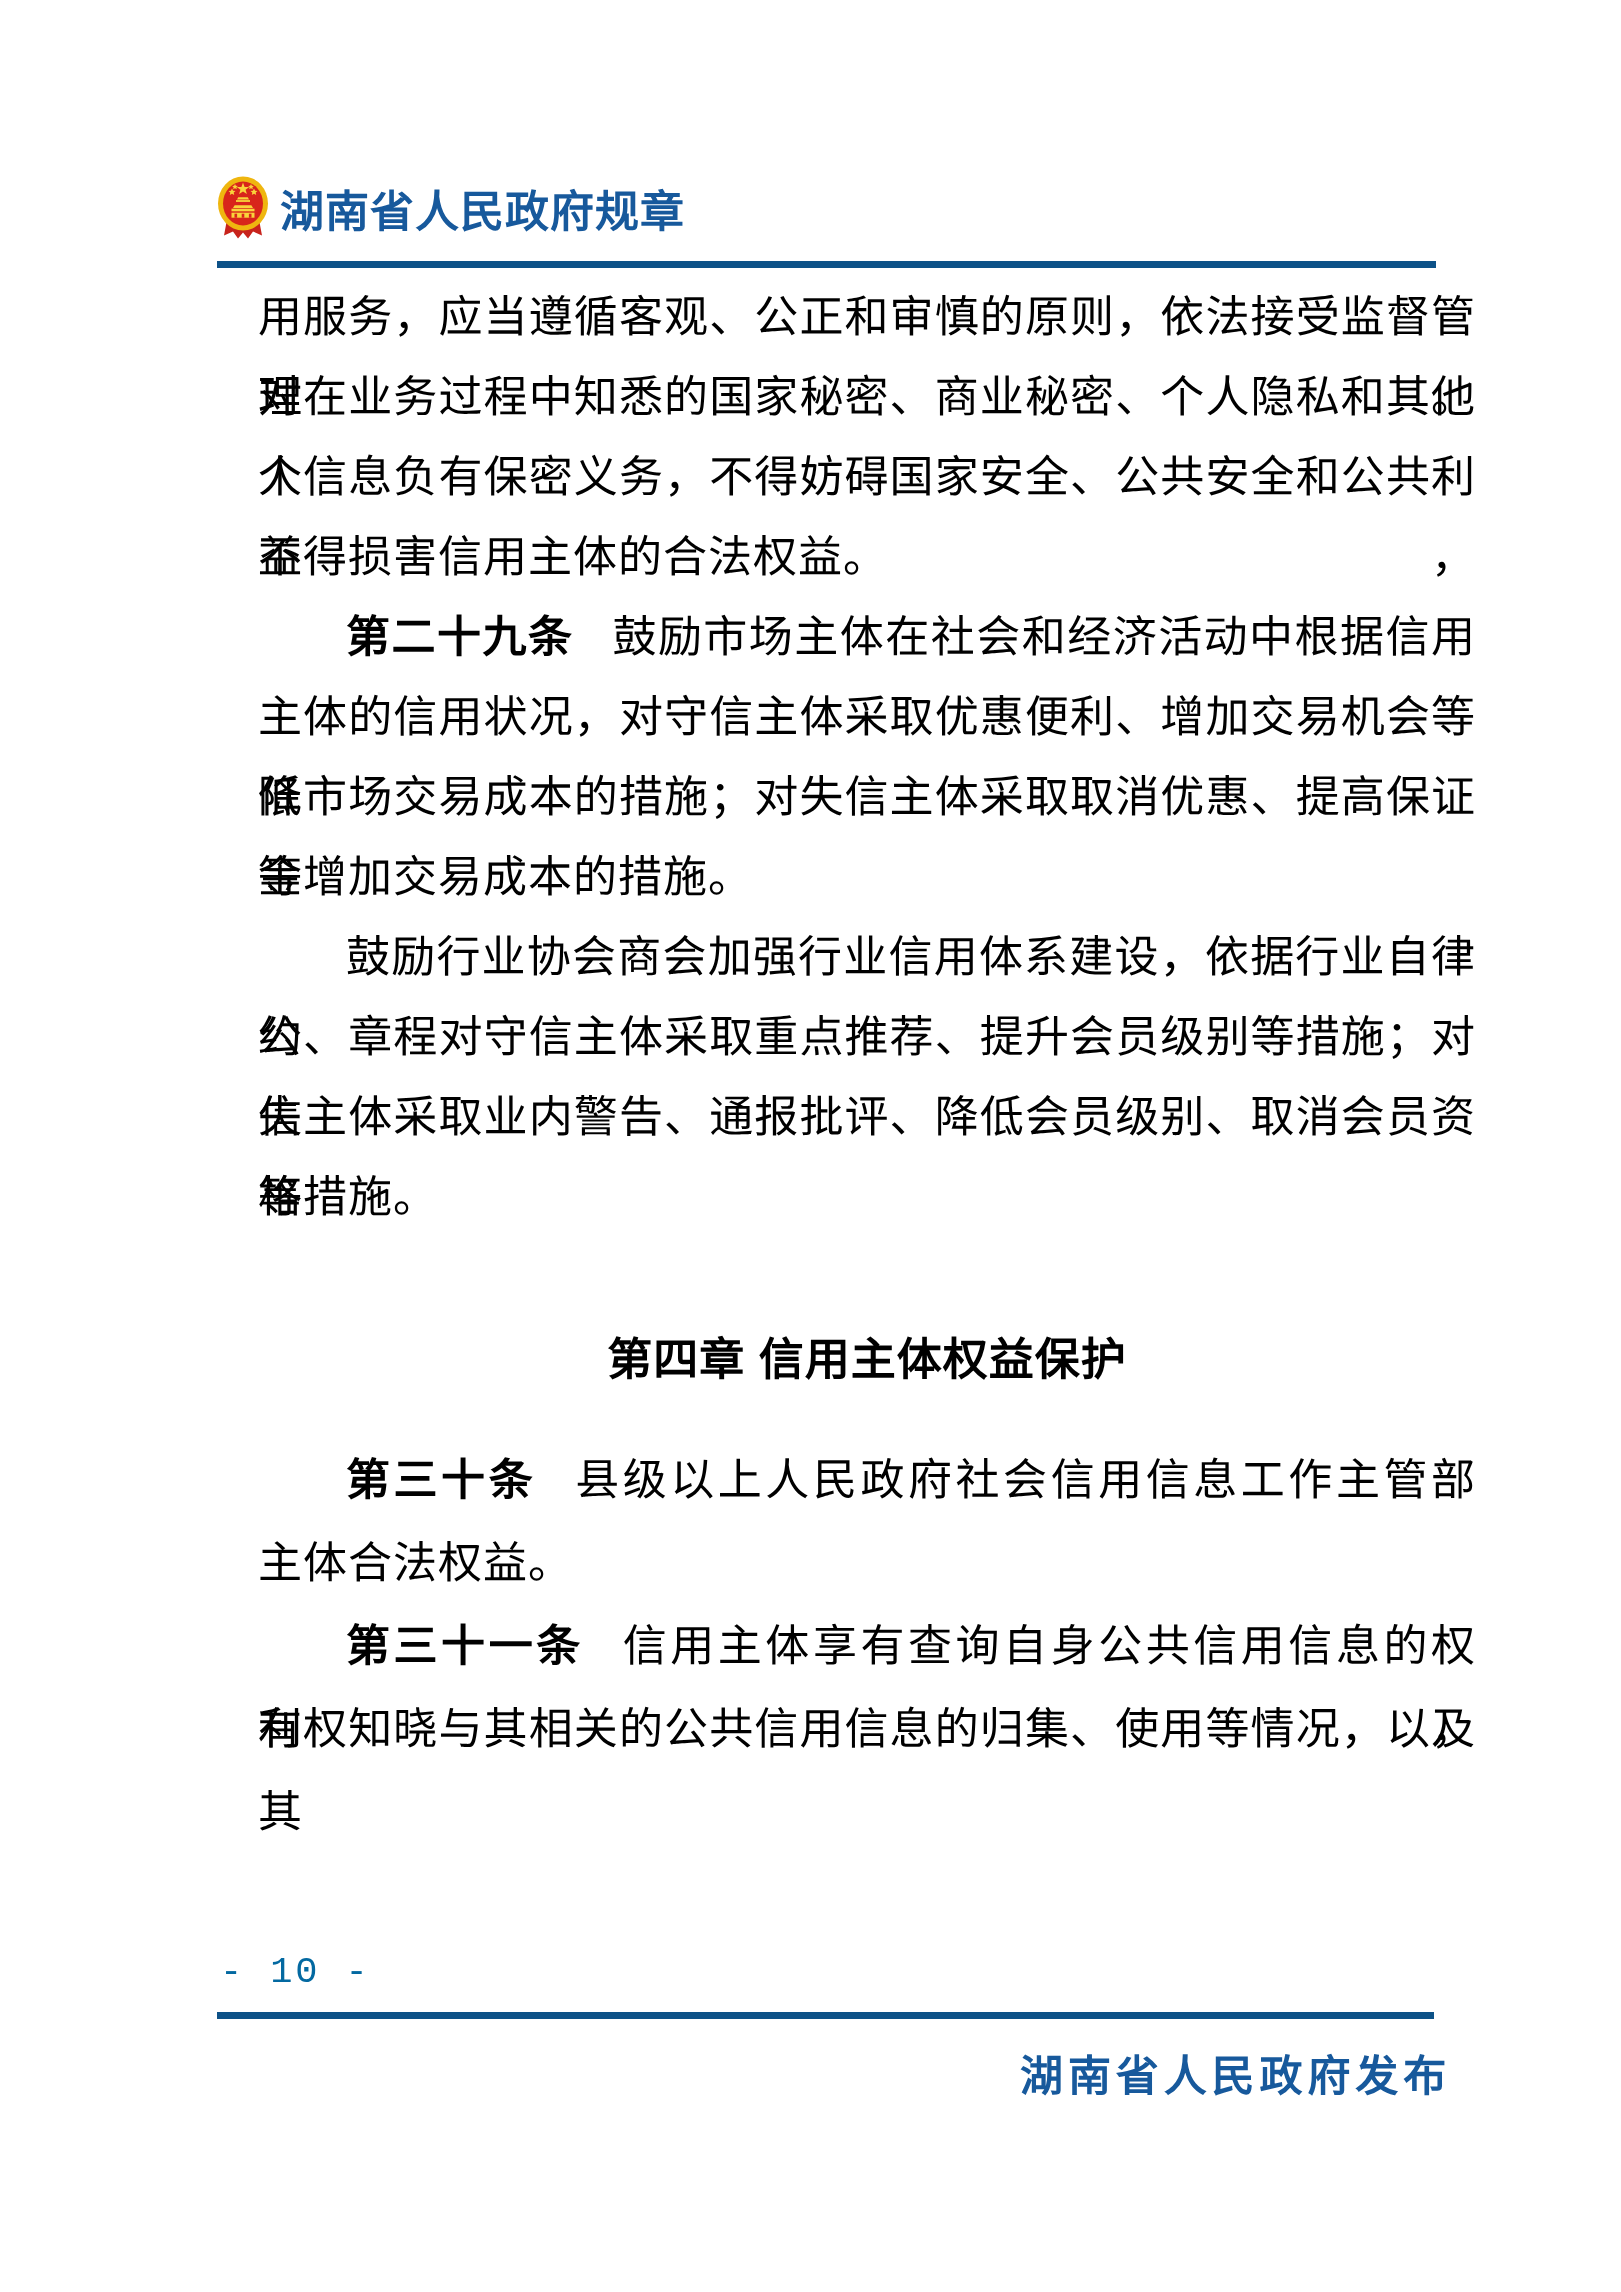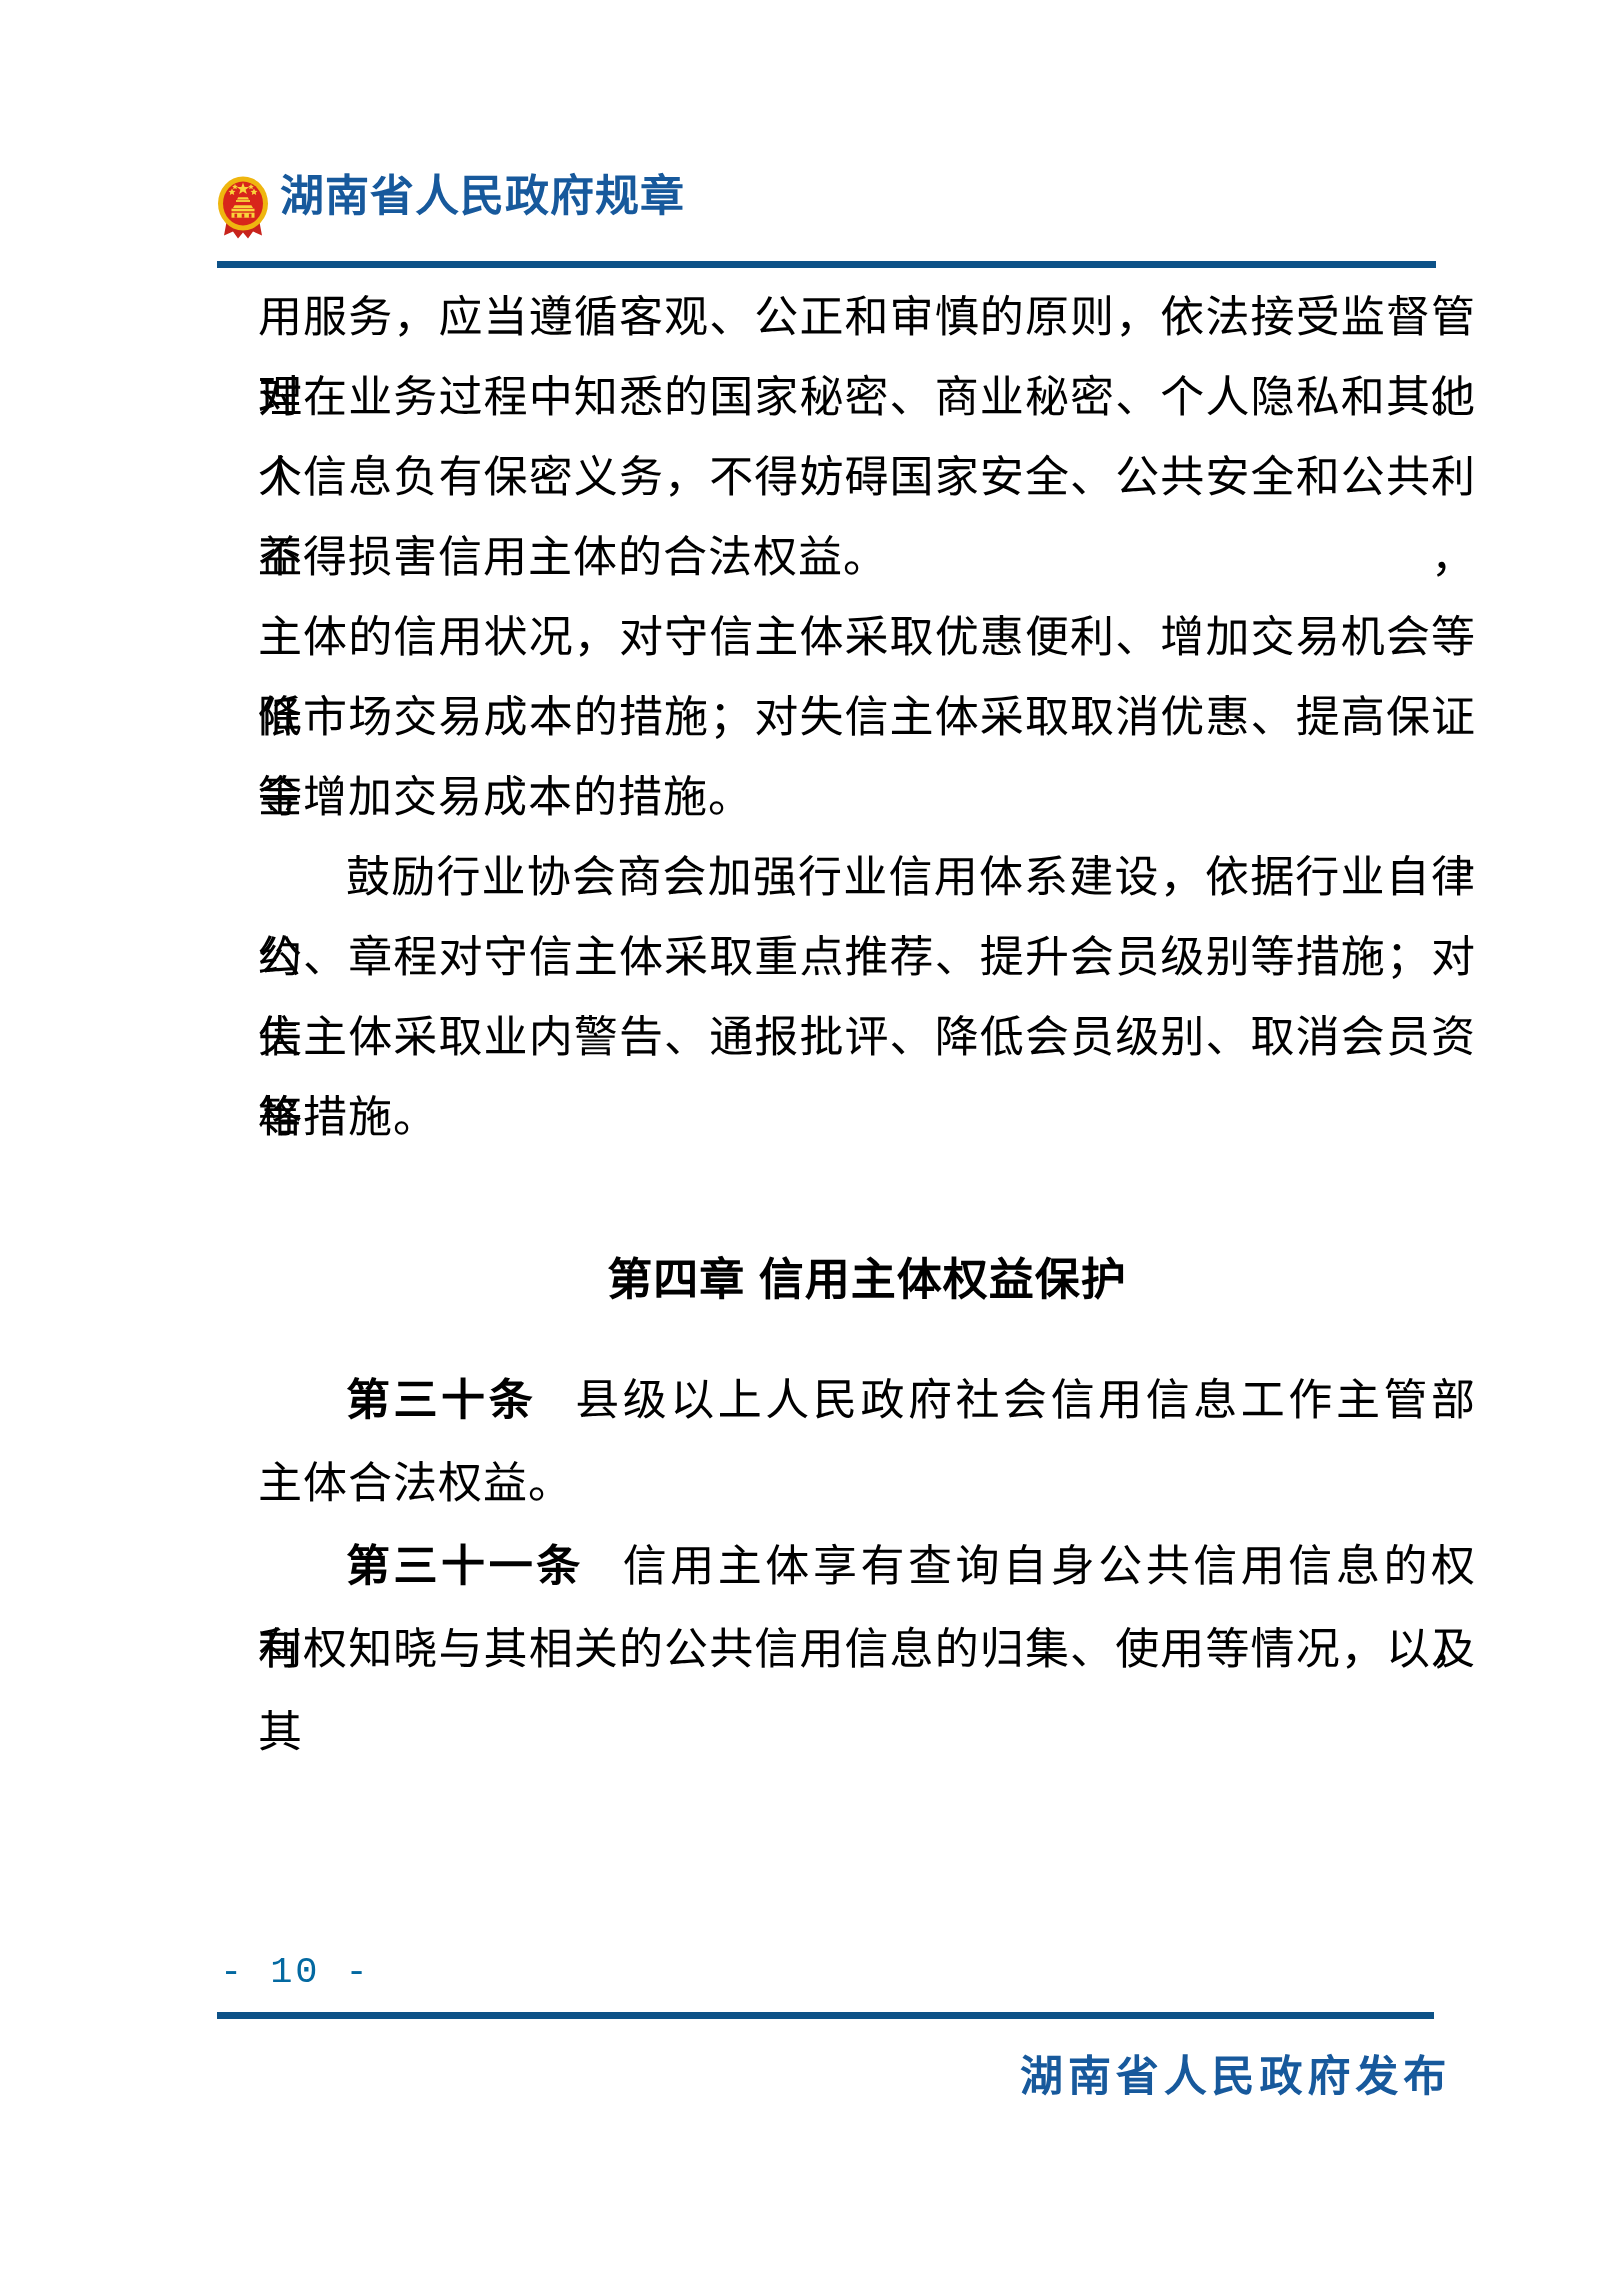--- a/index.html
+++ b/index.html
@@ -14,7 +14,7 @@
   
   .emblem{position:absolute;left:217px;top:175px;width:52px;height:65px;}
   .header-title{
-    position:absolute;left:280px;top:168px;height:55px;line-height:55px;
+    position:absolute;left:280px;top:184px;height:55px;line-height:55px;
     font-size:44px;font-weight:700;color:#17599c;
     font-family:"Liberation Sans","DejaVu Sans",sans-serif;
     letter-spacing:1px;white-space:nowrap;

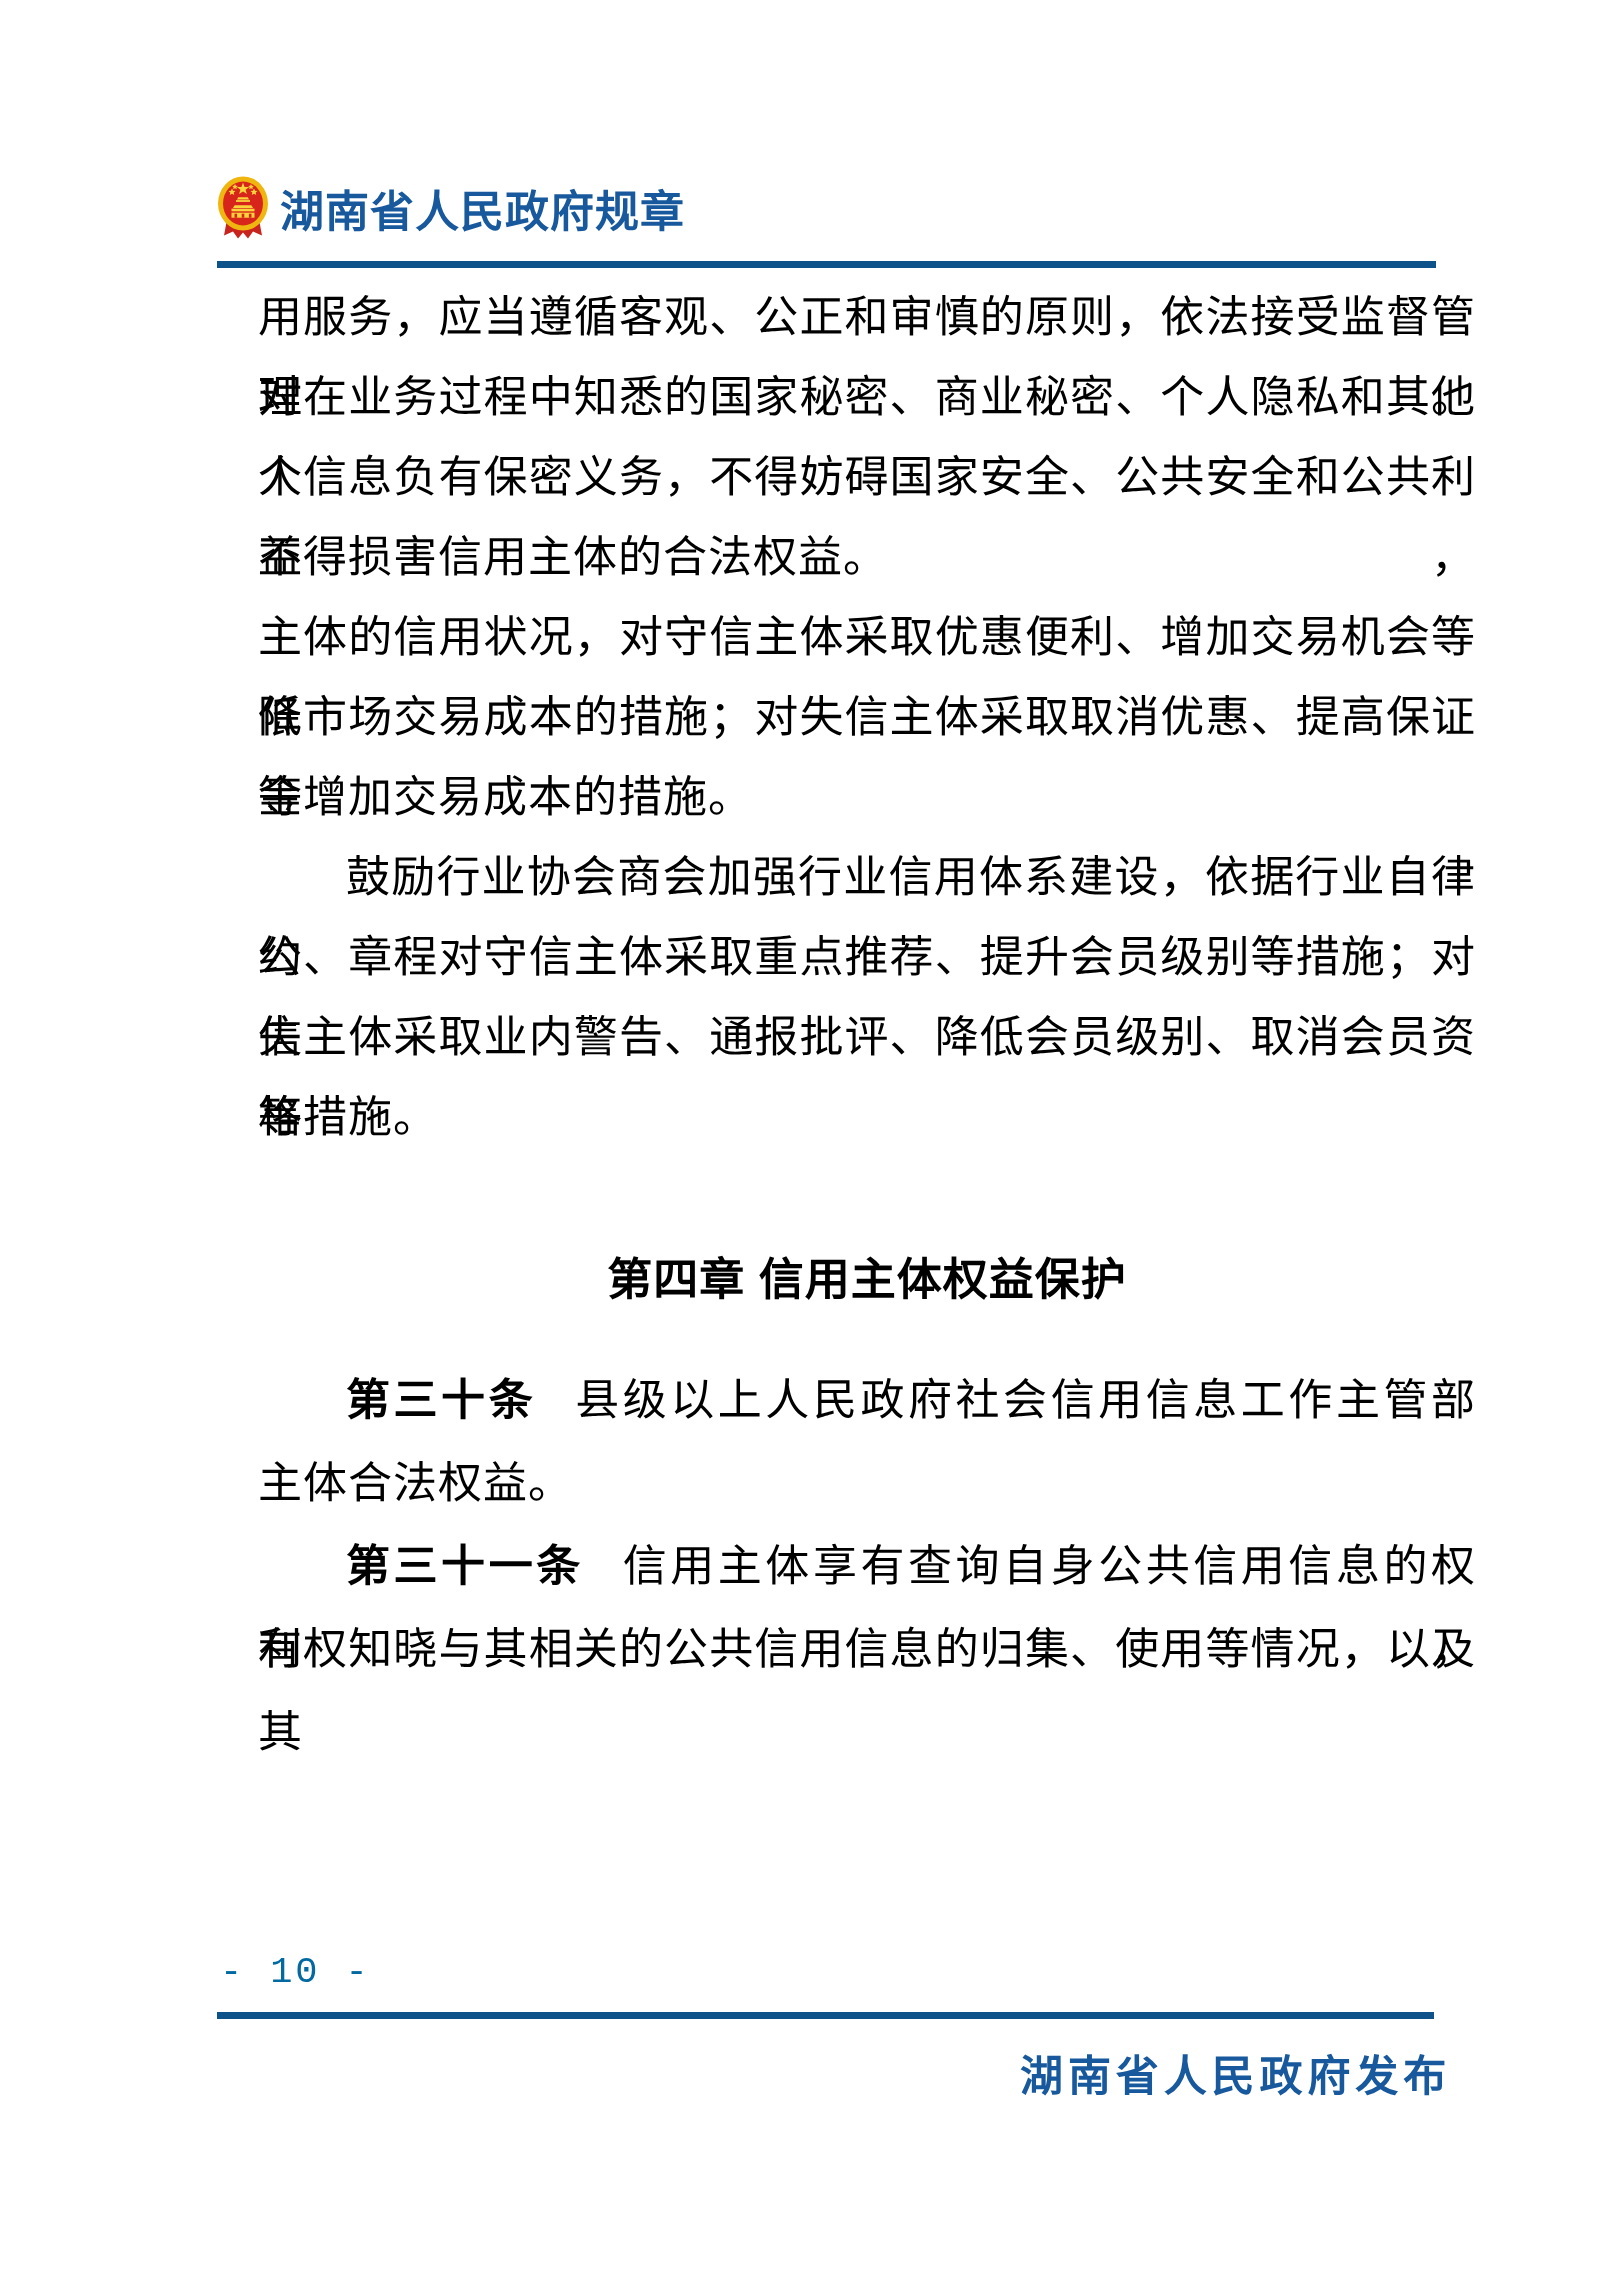--- a/index.html
+++ b/index.html
@@ -96,6 +96,7 @@
     <div class="line">人信息负有保密义务，不得妨碍国家安全、公共安全和公共利益，</div>
     <div class="line end">不得损害信用主体的合法权益。</div>
 
+    <div class="line lead"><span class="b">第二十九条</span><span>鼓励市场主体在社会和经济活动中根据信用</span></div>
     <div class="line">主体的信用状况，对守信主体采取优惠便利、增加交易机会等降</div>
     <div class="line">低市场交易成本的措施；对失信主体采取取消优惠、提高保证金</div>
     <div class="line end">等增加交易成本的措施。</div>

